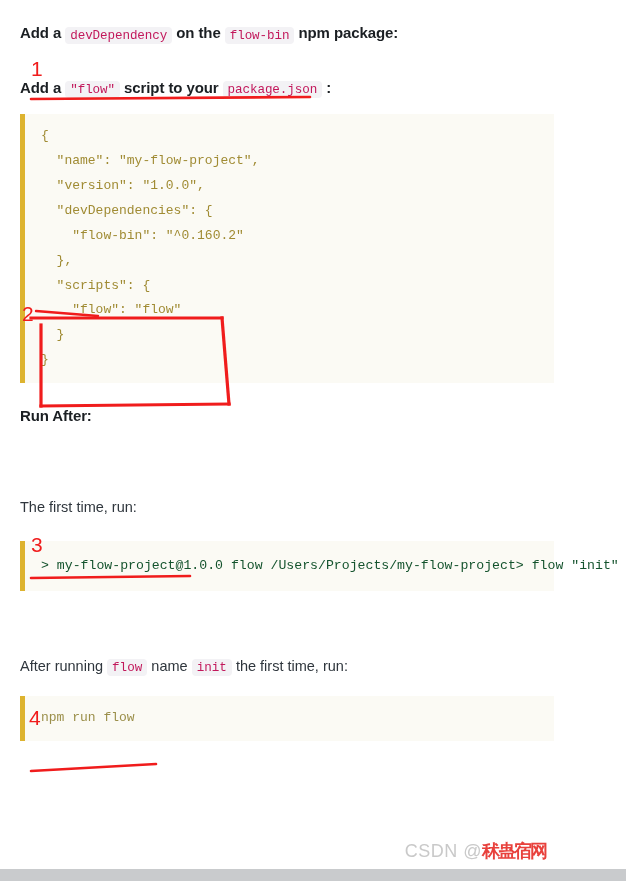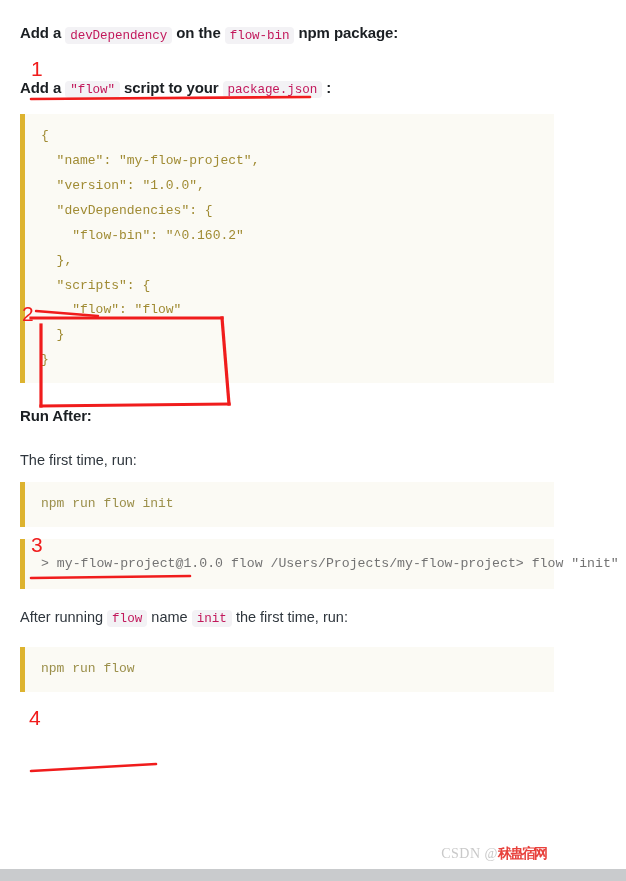--- a/index.html
+++ b/index.html
@@ -41,6 +41,7 @@
   .prose.normal {
     font-weight: normal;
     color: #2f363d;
+    margin-top: 47px;
   }
 
   

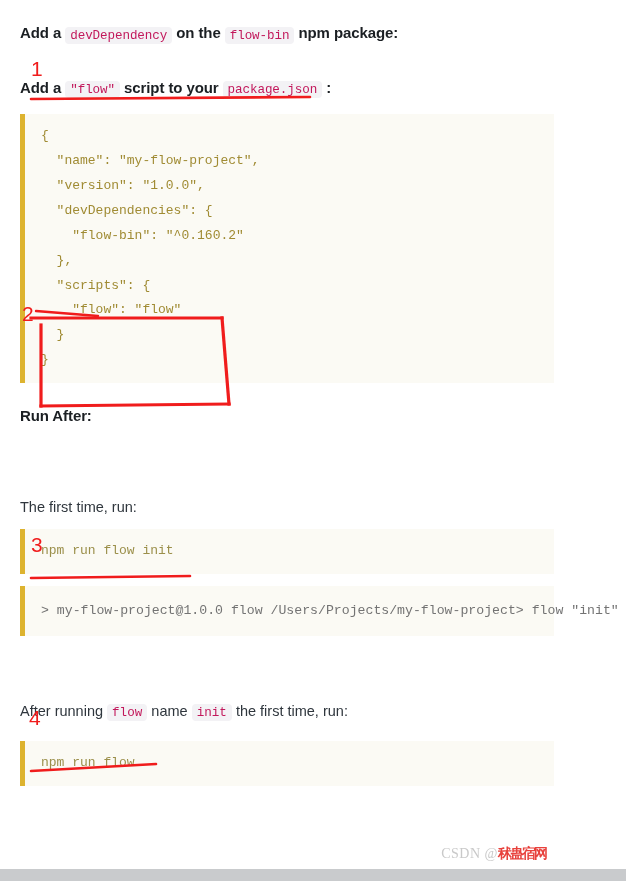--- a/index.html
+++ b/index.html
@@ -175,7 +175,6 @@
 
   <div class="spacer-10"></div>
 
-  <pre class="codeblock"><span class="ln t-cmd">npm run flow init</span></pre>
 
   <div class="spacer-12"></div>
 

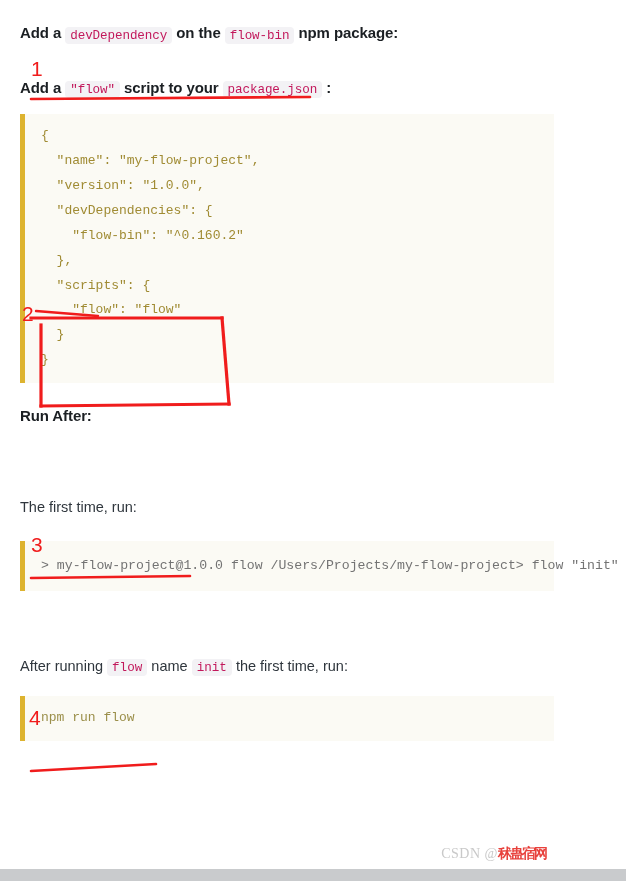--- a/index.html
+++ b/index.html
@@ -90,7 +90,7 @@
     font-family: "Liberation Mono", "DejaVu Sans Mono", monospace;
     font-size: 13.2px;
     line-height: 2.0;
-    color: #737373;
+    color: #14532d;
     white-space: pre;
   }
 

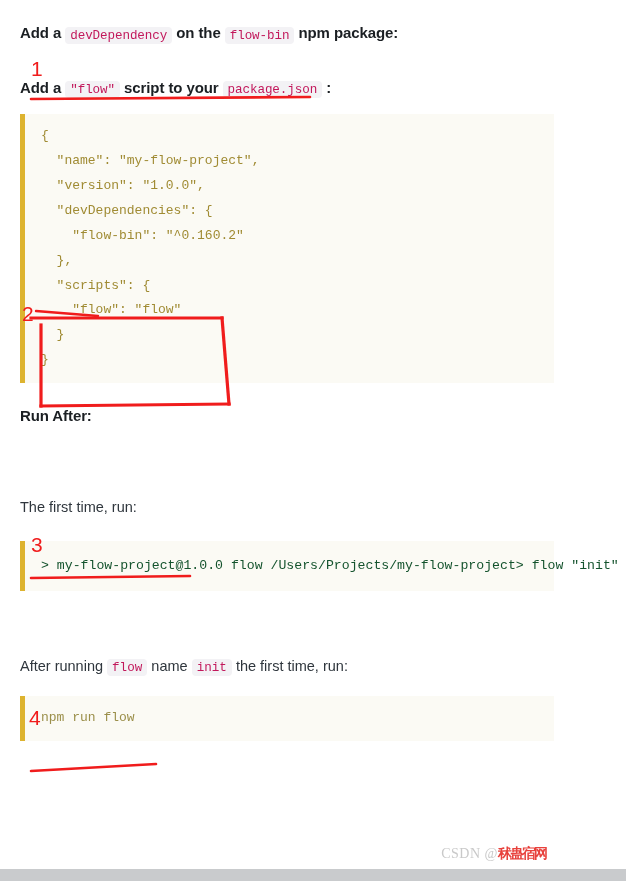--- a/index.html
+++ b/index.html
@@ -117,8 +117,8 @@
     right: 8px;
     bottom: 18px;
     z-index: 60;
-    font-family: Liberation Serif, serif;
-    font-size: 14px;
+    font-family: Liberation Sans, sans-serif;
+    font-size: 18px;
     color: #c9c9c9;
     white-space: pre;
     letter-spacing: 0.5px;

